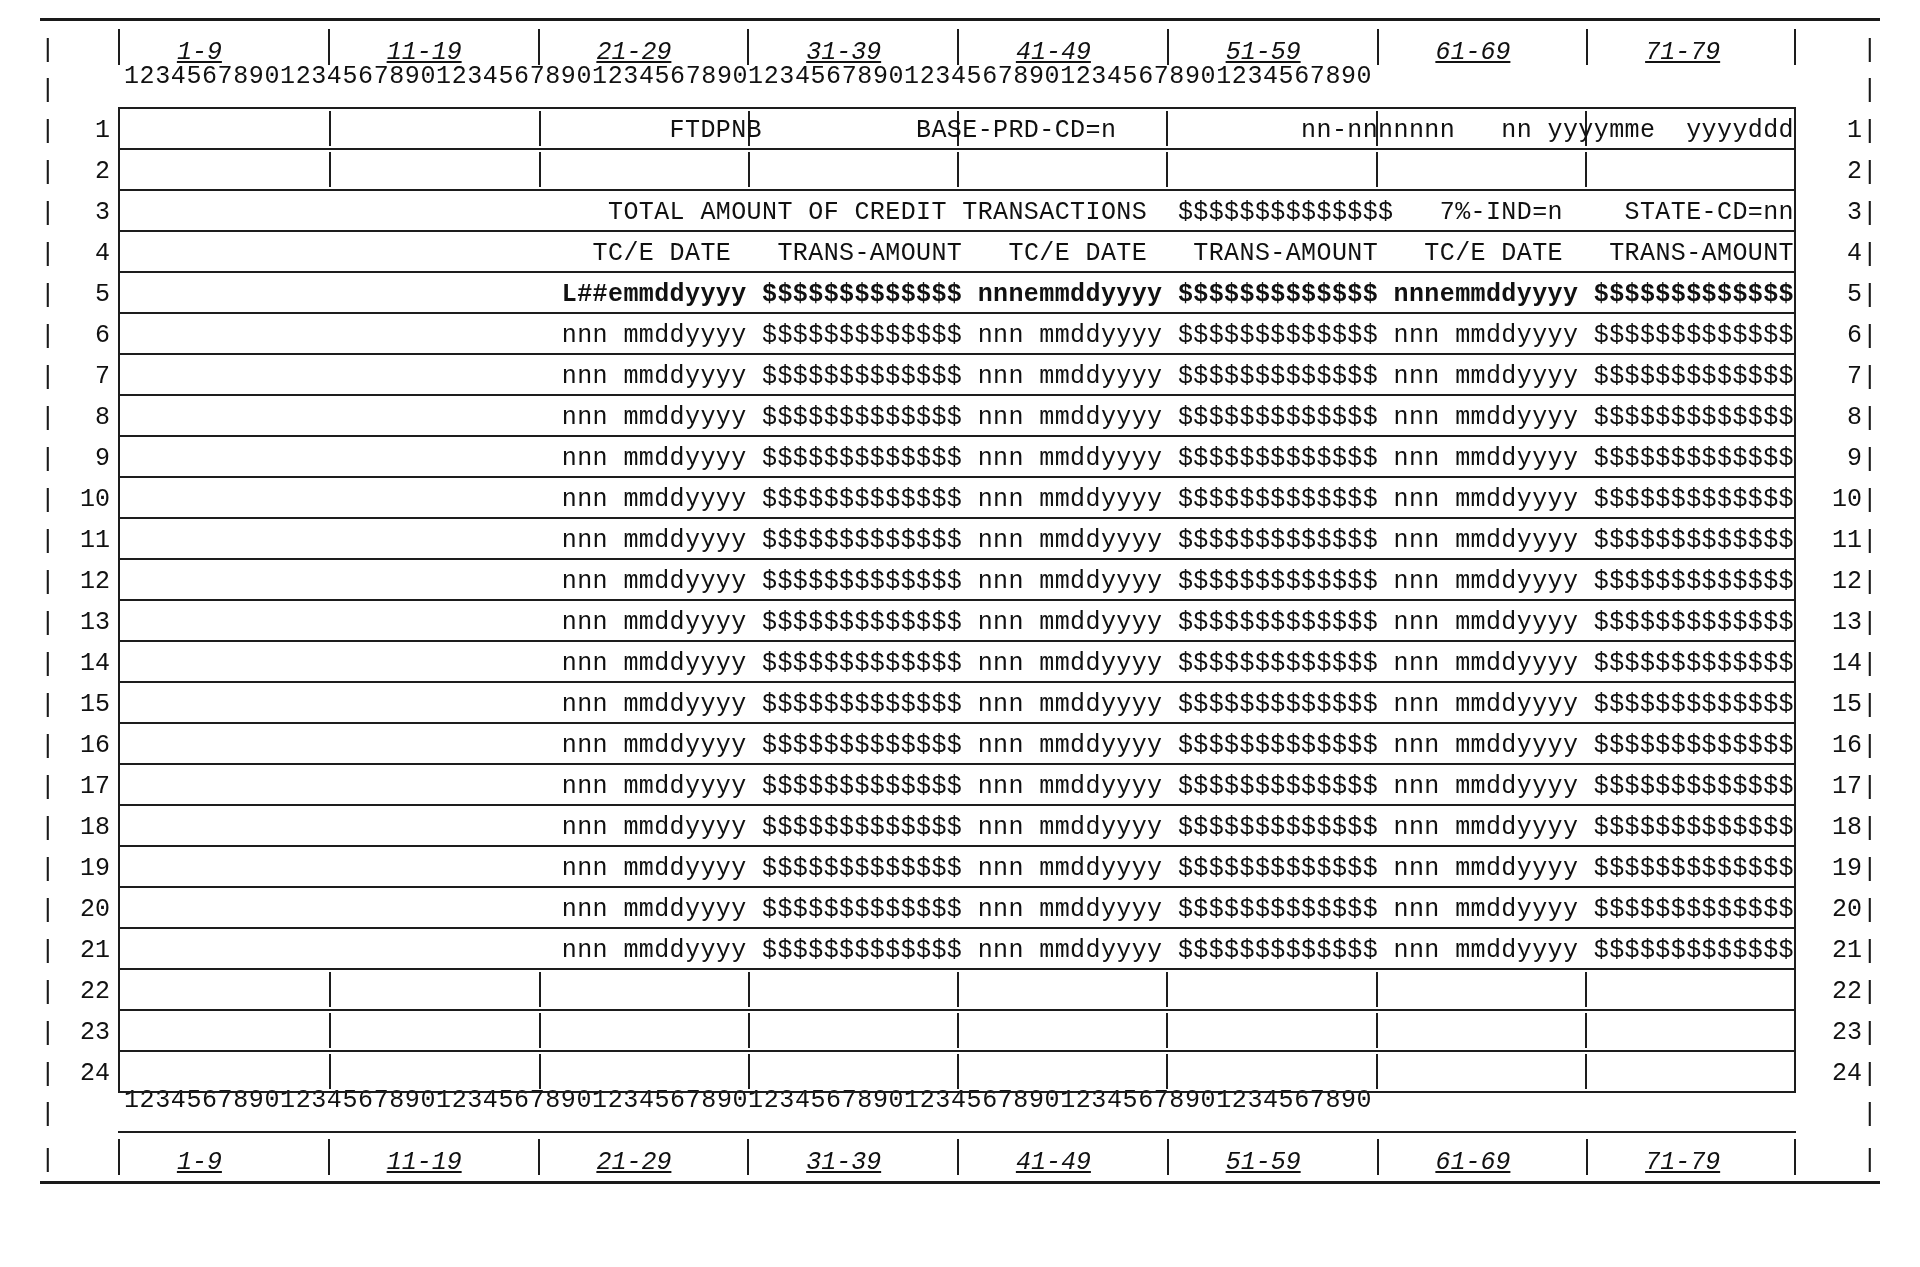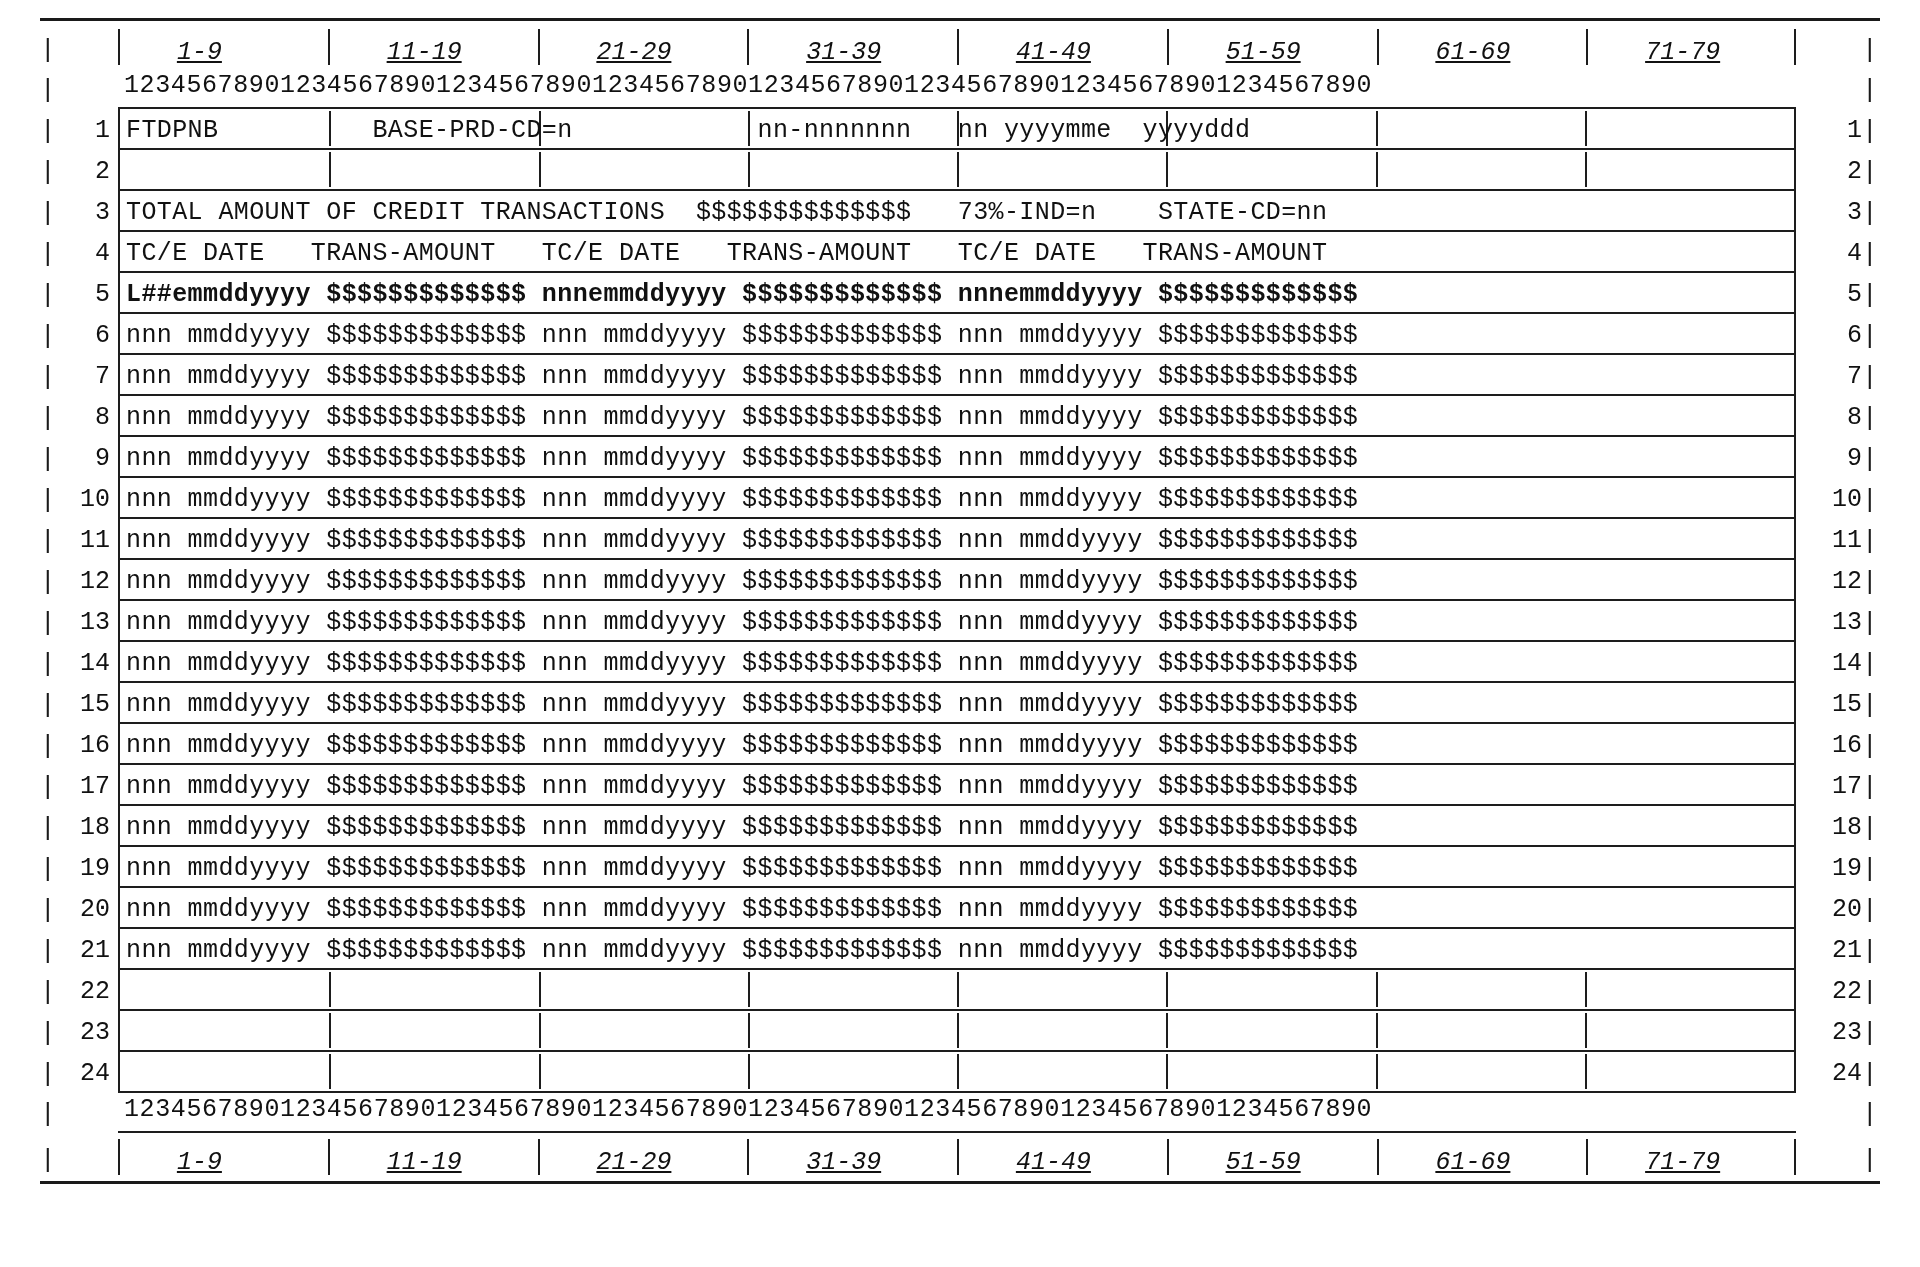--- a/index.html
+++ b/index.html
@@ -127,7 +127,7 @@
     padding-left: 6px;
     border-bottom: 2px solid #1d1d1d;
     box-sizing: border-box;
-    padding-bottom: 7px;
+    padding-bottom: 16px;
   }
 
   

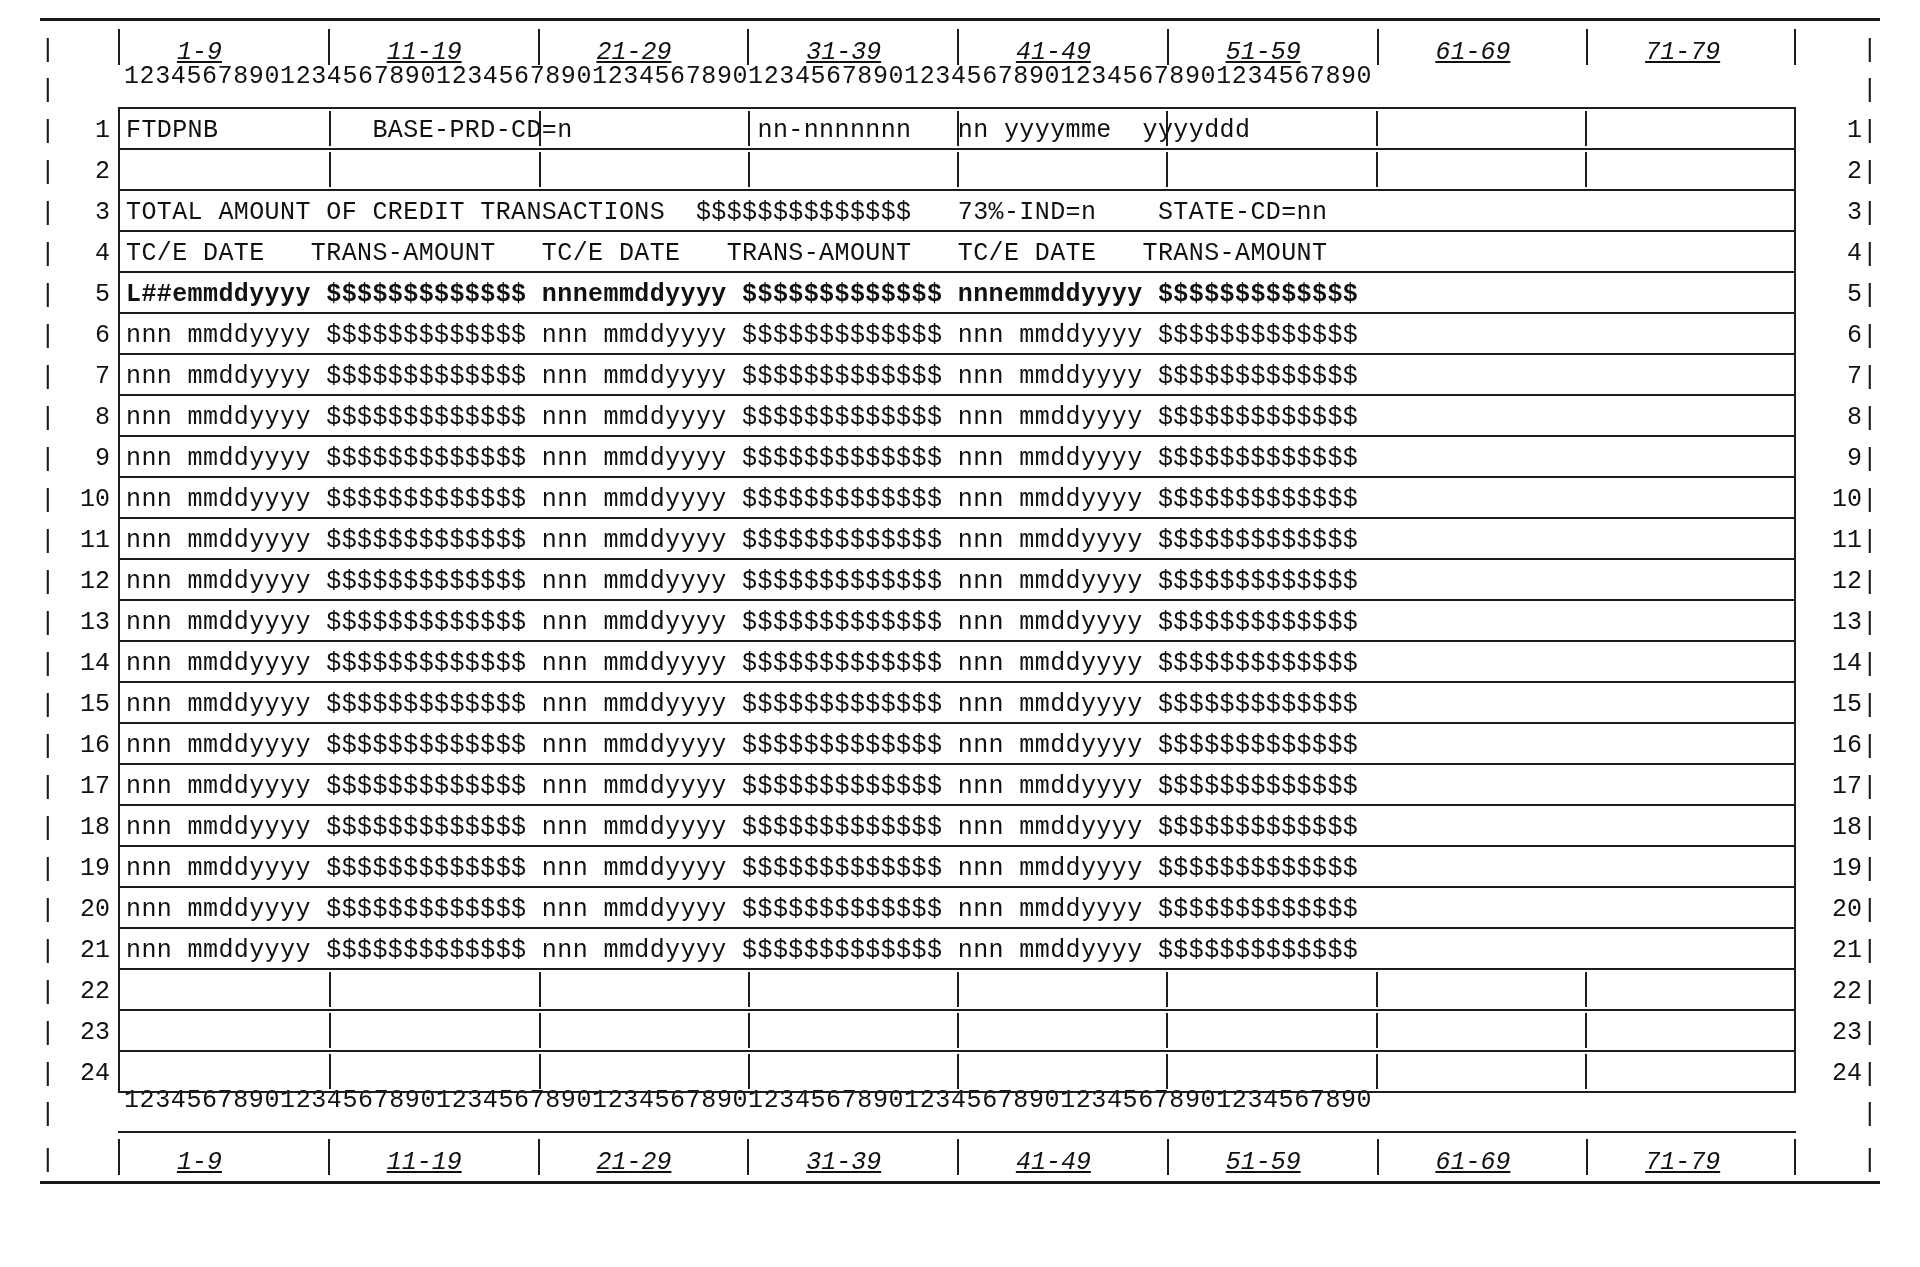--- a/index.html
+++ b/index.html
@@ -87,6 +87,7 @@
     border-left: 2px solid #1d1d1d;
     border-right: 2px solid #1d1d1d;
     box-sizing: border-box;
+    text-align: right;
   }
 
   .content {

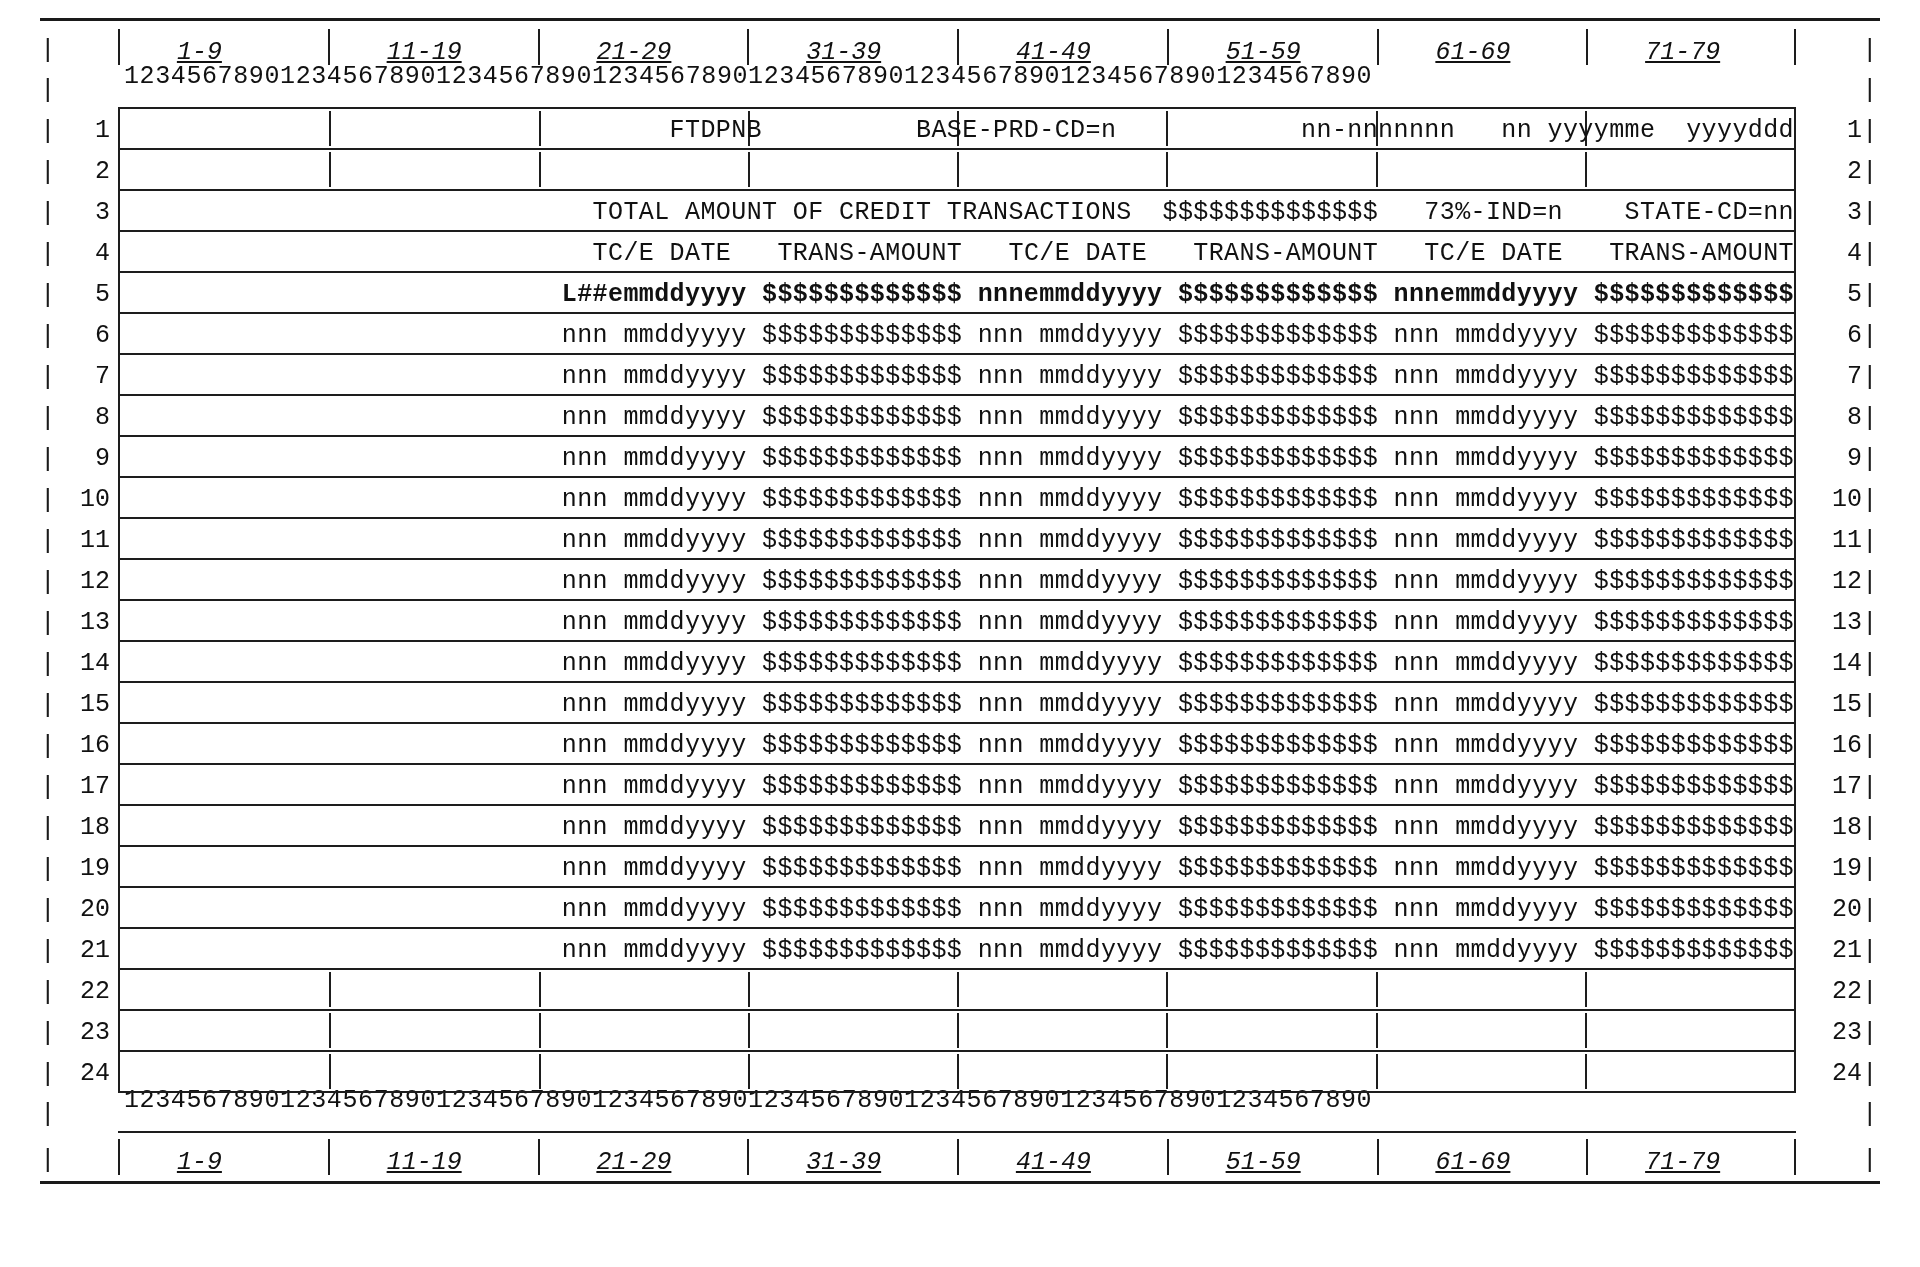--- a/index.html
+++ b/index.html
@@ -230,7 +230,7 @@
         <div class="gutter-l">|</div>
         <div class="num-l">3</div>
         <div class="cells">
-          <div class="content">TOTAL AMOUNT OF CREDIT TRANSACTIONS  $$$$$$$$$$$$$$   73%-IND=n    STATE-CD=nn</div>
+          <div class="content">TOTAL AMOUNT OF CREDIT TRANSACTIONS  $$$$$$$$$$$$$$   7%-IND=n    STATE-CD=nn</div>
         </div>
         <div class="num-r">3</div>
         <div class="gutter-r">|</div>

